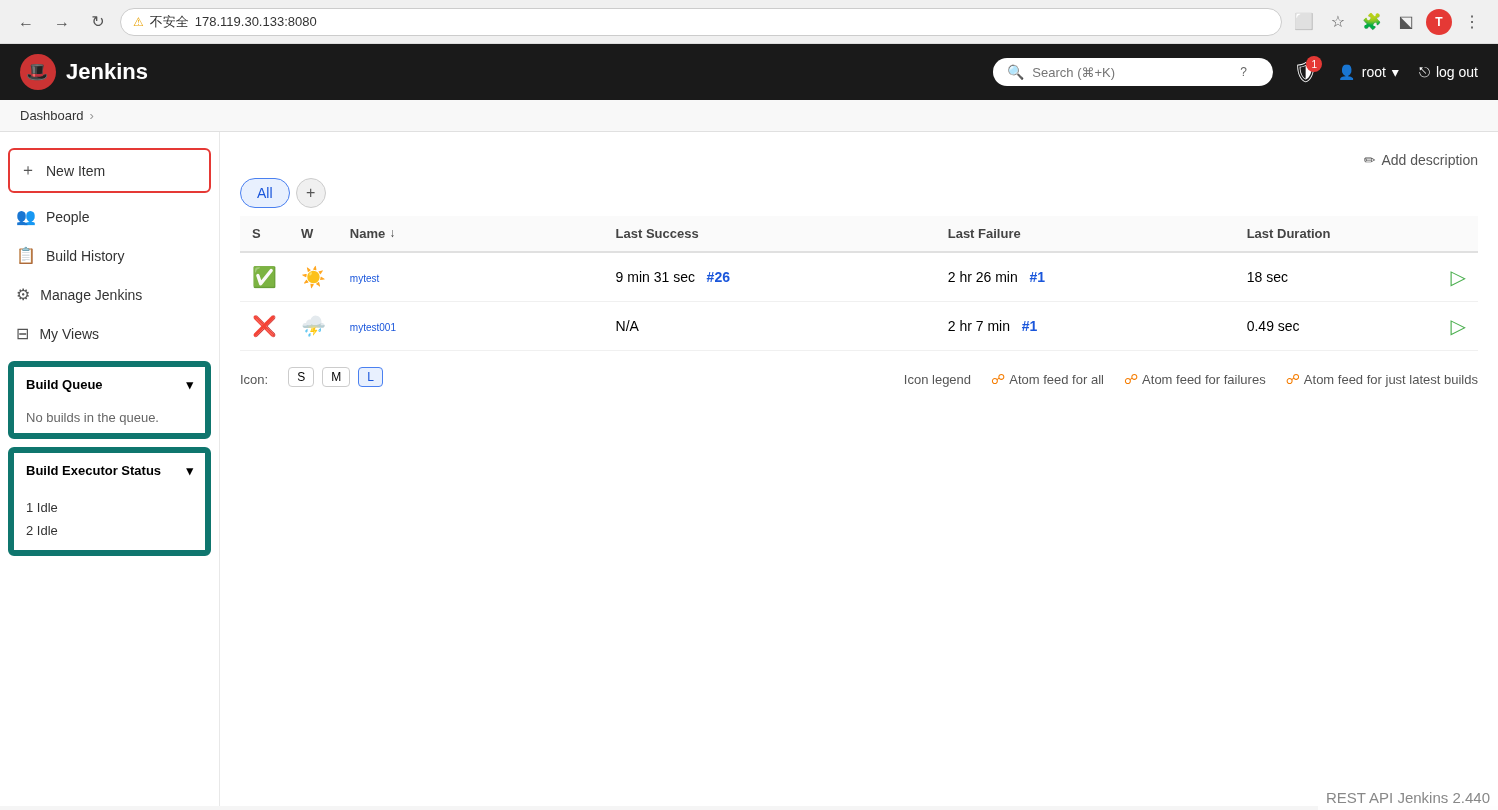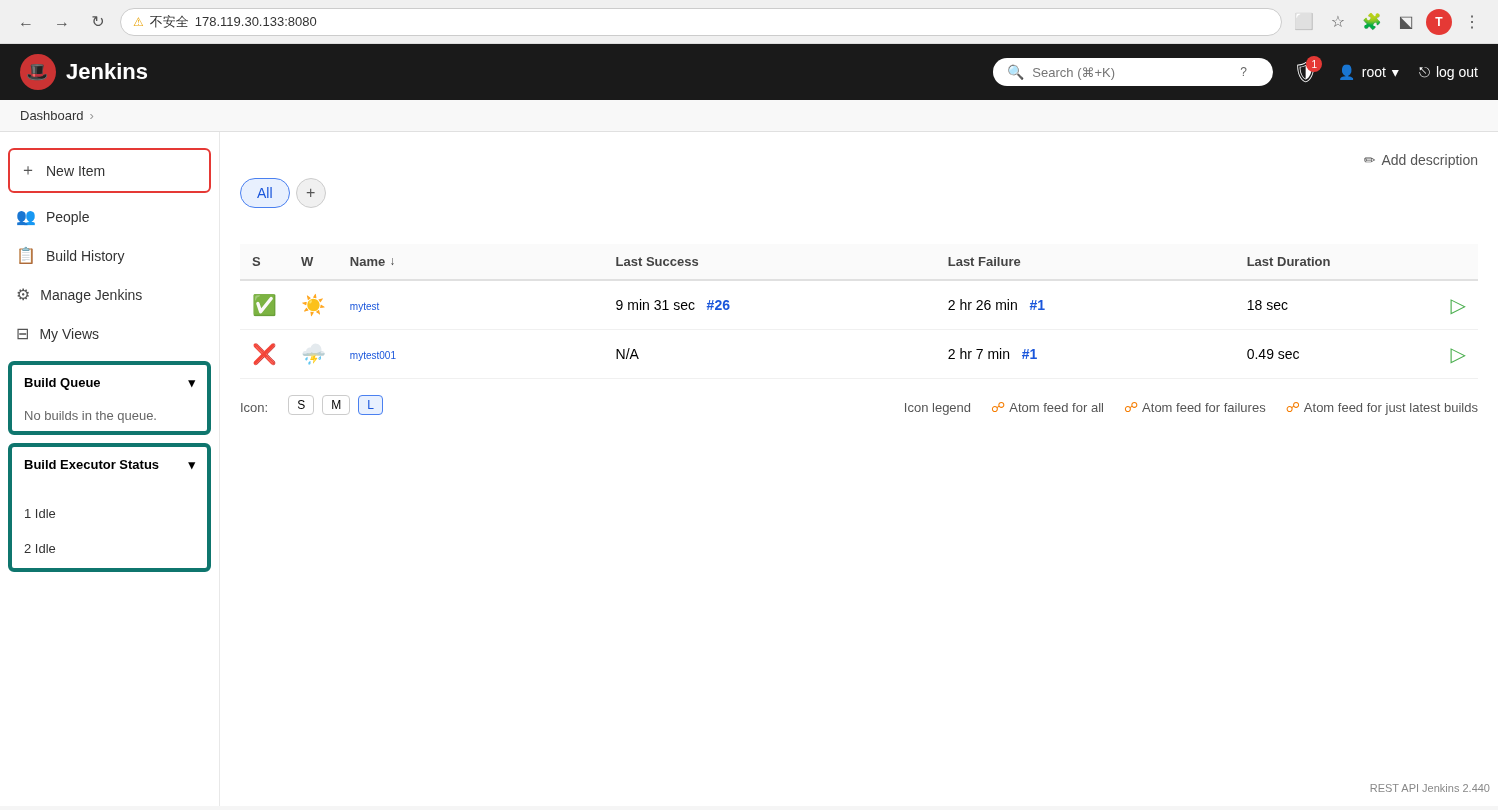--- a/index.html
+++ b/index.html
@@ -254,7 +254,7 @@
       display: flex;
       align-items: center;
       gap: 6px;
-      margin-bottom: 36px;
+      margin-bottom: 8px;
     }
     .view-tab {
       padding: 6px 16px;

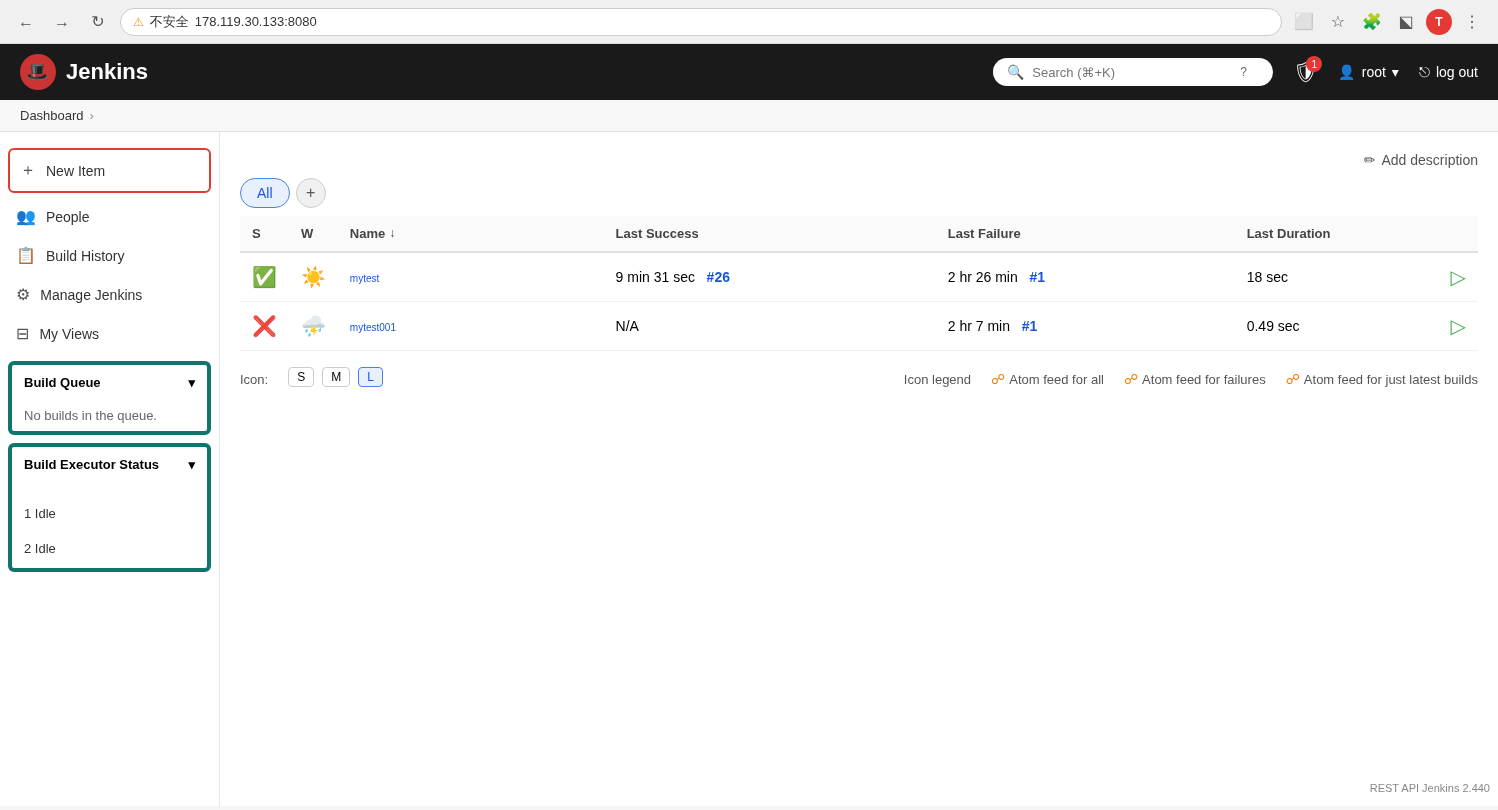--- a/index.html
+++ b/index.html
@@ -216,7 +216,7 @@
     .sidebar-icon { font-size: 16px; color: #555; }
     .sidebar-section {
       margin: 12px 0;
-      border: 4px solid #0f766e;
+      border: 6px solid #0f766e;
       border-radius: 6px;
       margin: 8px 8px;
     }

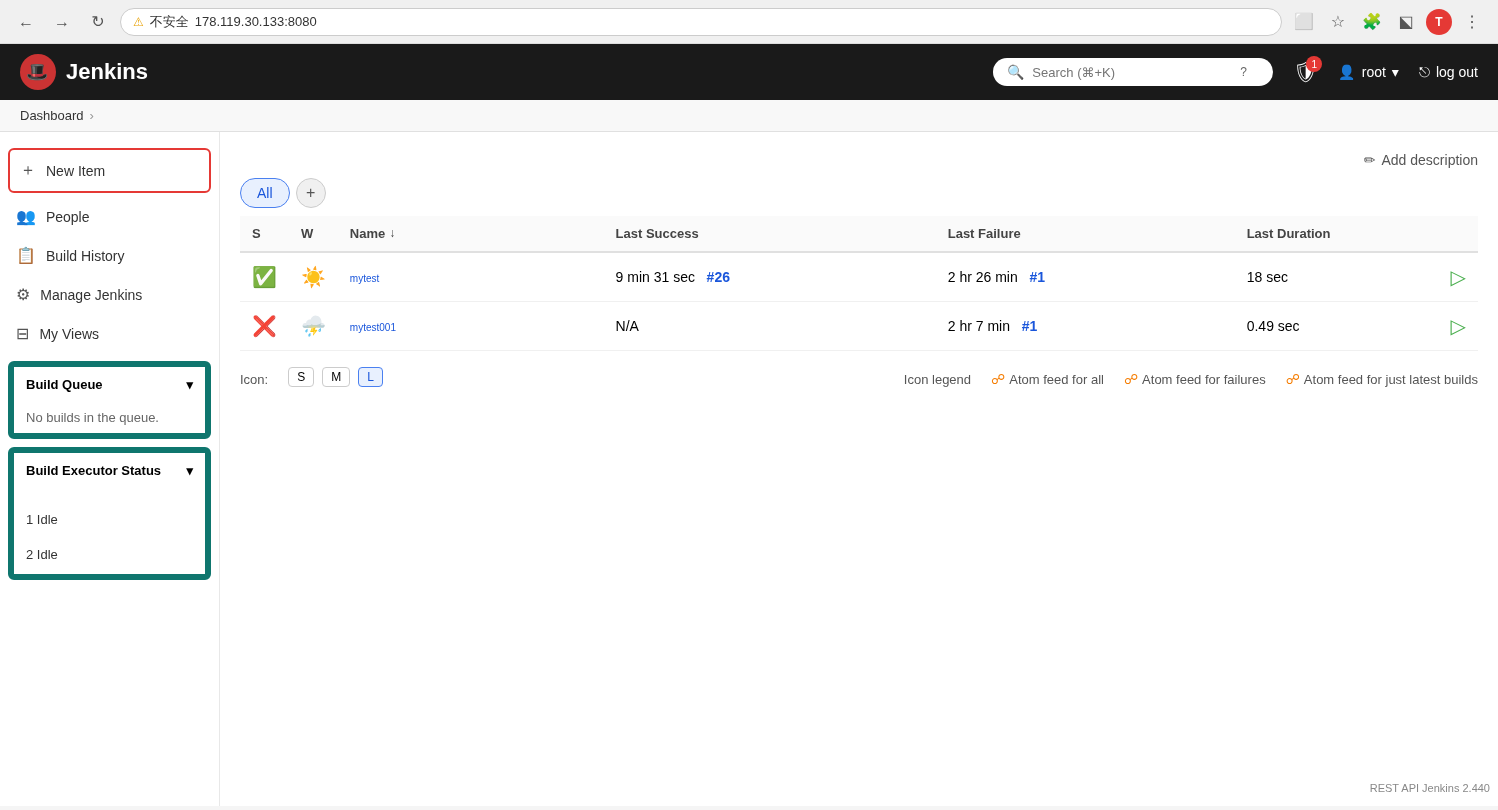--- a/index.html
+++ b/index.html
@@ -238,7 +238,6 @@
       padding: 4px 0;
       font-size: 13px;
       color: #333;
-      margin-top: 12px;
     }
 
     

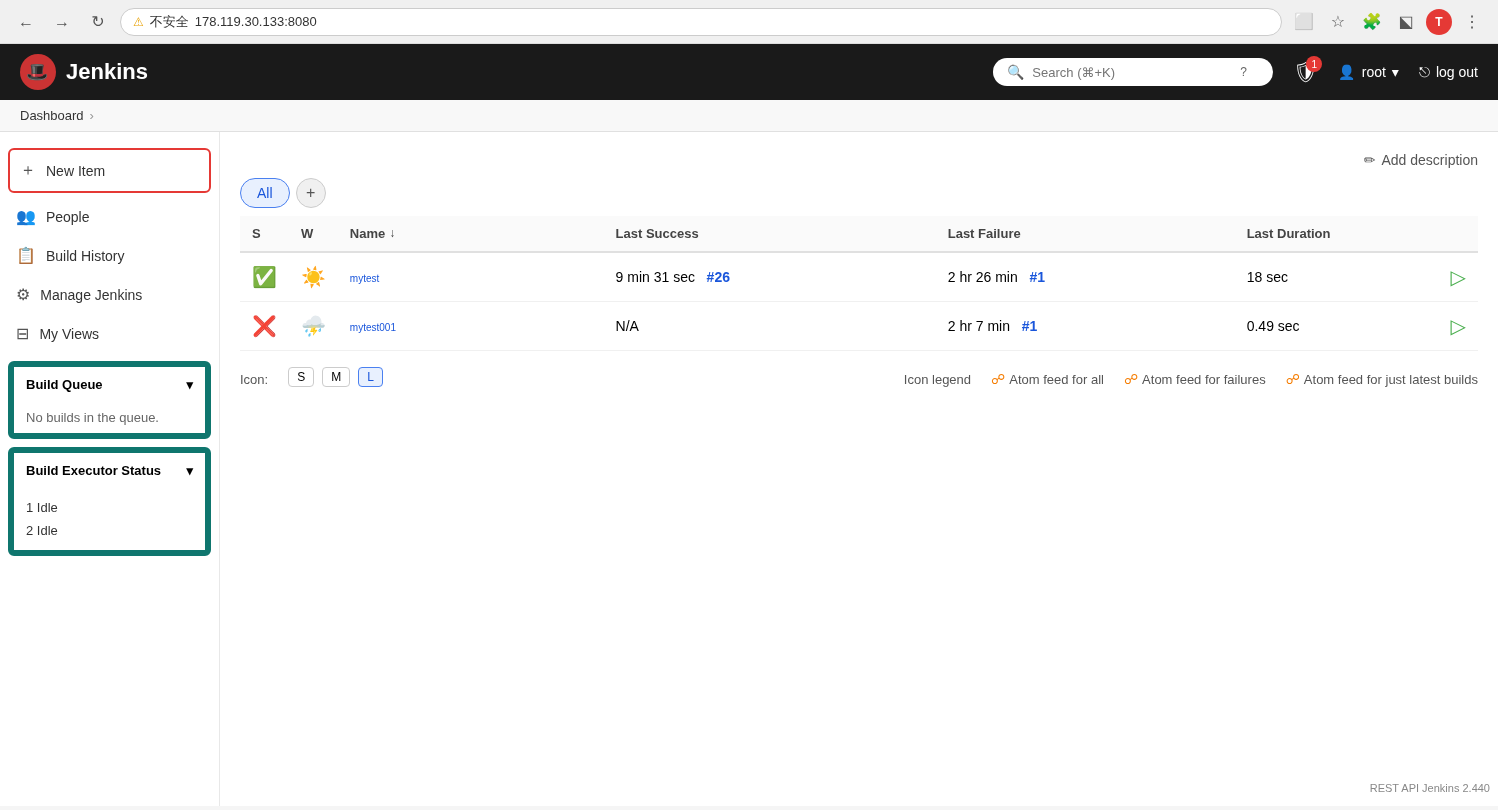--- a/index.html
+++ b/index.html
@@ -393,11 +393,11 @@
     
     .bottom-right {
       position: fixed;
-      bottom: 12px;
+      bottom: 0;
       right: 0;
       background: rgba(255,255,255,0.9);
       padding: 4px 8px;
-      font-size: 11px;
+      font-size: 15px;
       color: #888;
     }
   </style>

